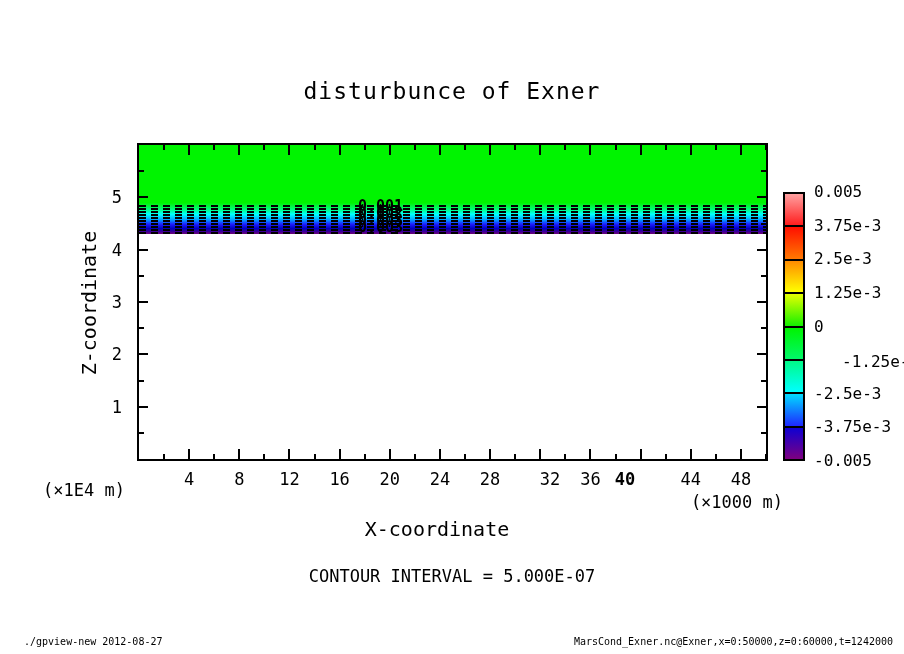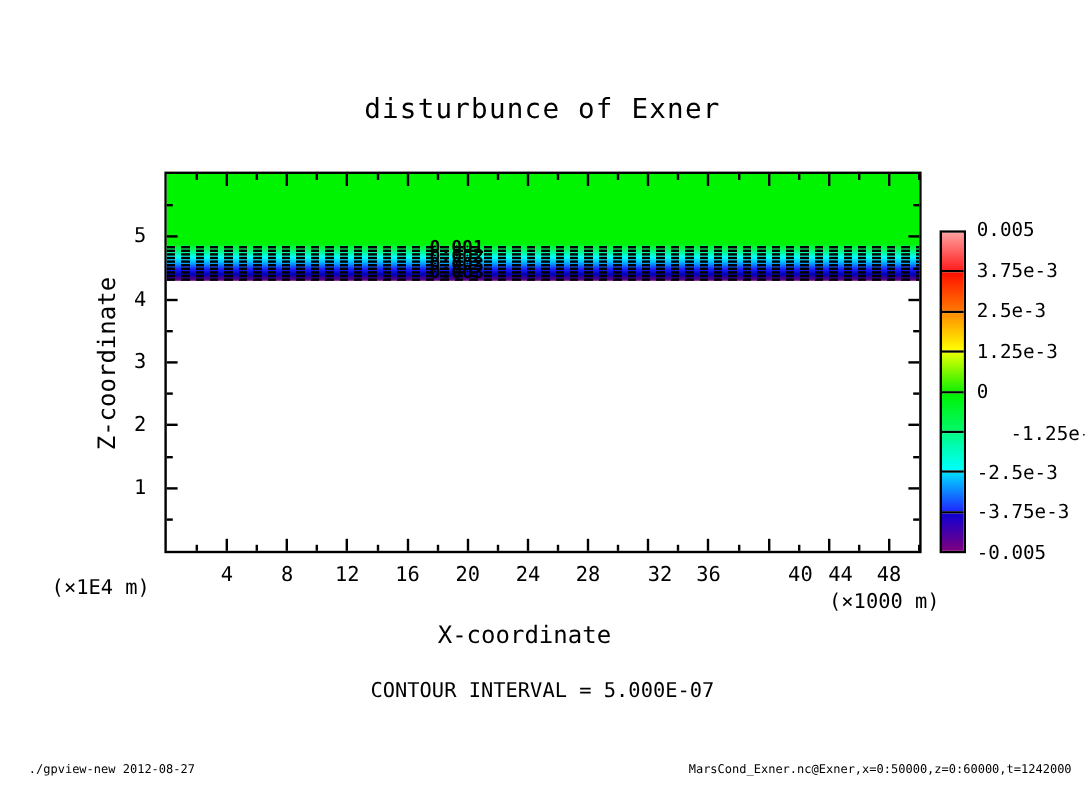--- a/index.html
+++ b/index.html
@@ -147,7 +147,7 @@
       <div class="abs xlab" style="left: 470.12px; top: 470px;">28</div>
       <div class="abs xlab" style="left: 520.28px; top: 470px; text-align: right;">32</div>
       <div class="abs xlab" style="left: 570.44px; top: 470px;">36</div>
-      <div class="abs xlab" style="left: 647px; top: 470px;">40</div>
+      <div class="abs xlab" style="left: 605px; top: 470px; font-weight: bold;">40</div>
       <div class="abs xlab" style="left: 670.76px; top: 470px; text-align: right;">44</div>
       <div class="abs xlab" style="left: 720.92px; top: 470px;">48</div>
     </div>

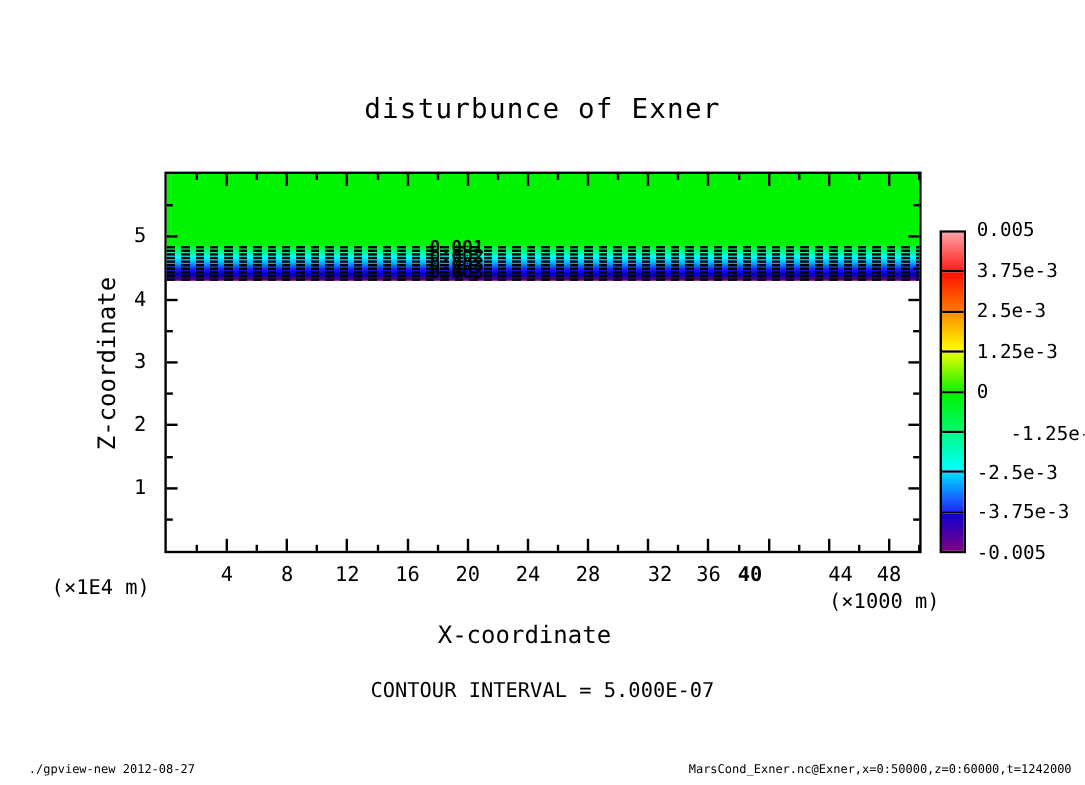--- a/index.html
+++ b/index.html
@@ -148,7 +148,7 @@
       <div class="abs xlab" style="left: 520.28px; top: 470px; text-align: right;">32</div>
       <div class="abs xlab" style="left: 570.44px; top: 470px;">36</div>
       <div class="abs xlab" style="left: 605px; top: 470px; font-weight: bold;">40</div>
-      <div class="abs xlab" style="left: 670.76px; top: 470px; text-align: right;">44</div>
+      <div class="abs xlab" style="left: 670.76px; top: 470px;">44</div>
       <div class="abs xlab" style="left: 720.92px; top: 470px;">48</div>
     </div>
   <div id="zlabels">

